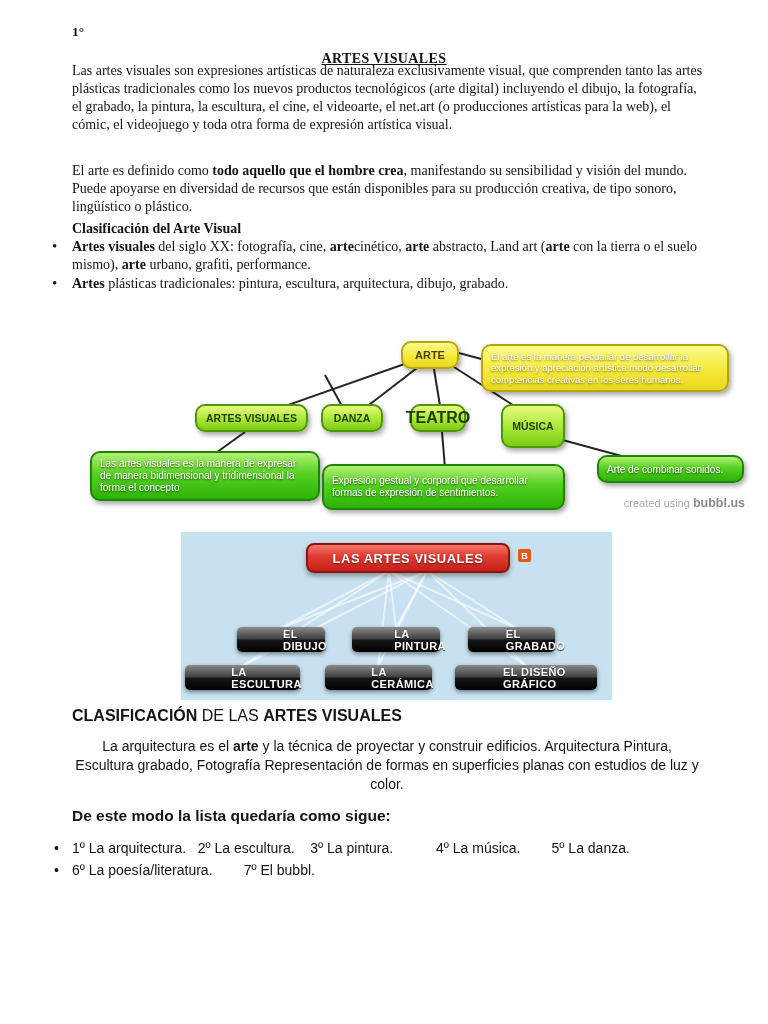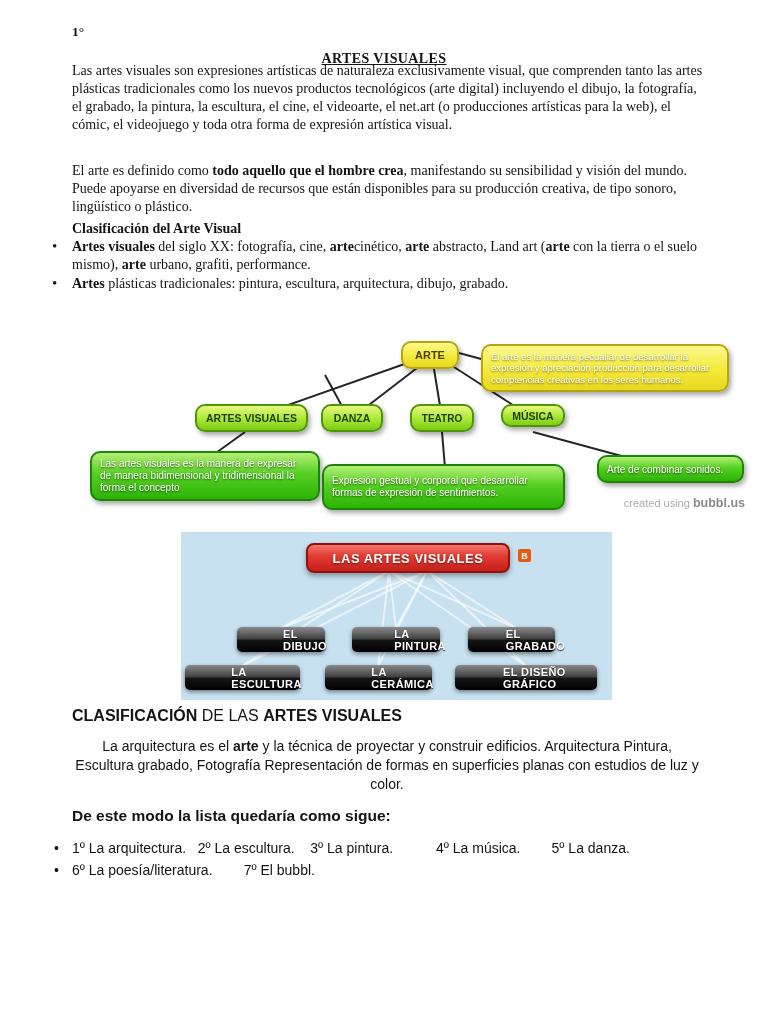--- a/index.html
+++ b/index.html
@@ -107,7 +107,7 @@
     </g>
   </svg>
   <div class="node y n-arte">ARTE</div>
-  <div class="node y n-arte-desc">El arte es la manera pecualiar de desarrollar la expresión y apreciación producción para desarrollar comptencias creativas en los seres humanos.</div>
+  <div class="node y n-arte-desc">El arte es la manera pecualiar de desarrollar la expresión y apreciación artística modo desarrollar comptencias creativas en los seres humanos.</div>
   <div class="node yg n-av">ARTES VISUALES</div>
   <div class="node yg n-danza">DANZA</div>
   <div class="node yg n-teatro">TEATRO</div>

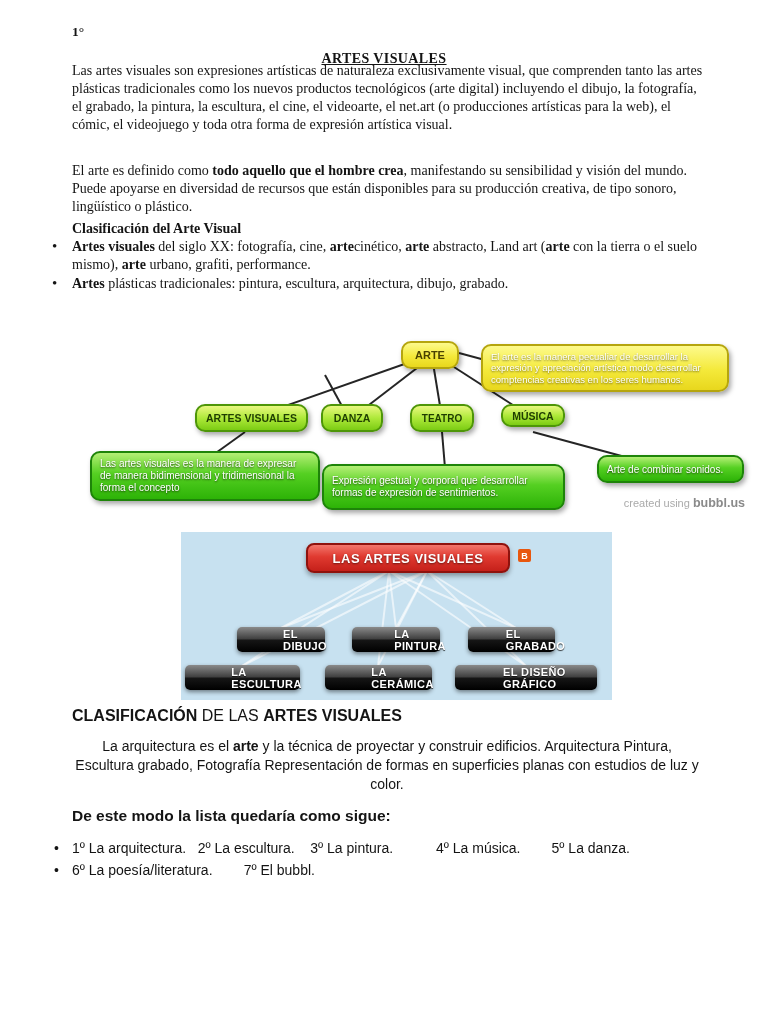--- a/index.html
+++ b/index.html
@@ -36,7 +36,7 @@
                color:#fff;text-shadow:0 1px 2px rgba(0,0,0,.55);}
   .n-av{left:110px;top:76px;width:113px;height:28px;font-size:10.5px;}
   .n-danza{left:236px;top:76px;width:62px;height:28px;font-size:10.5px;}
-  .n-teatro{left:325px;top:76px;width:64px;height:28px;font-size:10px;}
+  .n-teatro{left:325px;top:76px;width:56px;height:28px;font-size:16px;}
   .n-musica{left:416px;top:76px;width:64px;height:23px;font-size:10.5px;}
   .n-vis-desc{left:5px;top:123px;width:230px;height:50px;font-size:10px;line-height:12px;}
   .n-teatro-desc{left:237px;top:136px;width:243px;height:46px;font-size:10px;line-height:12px;}

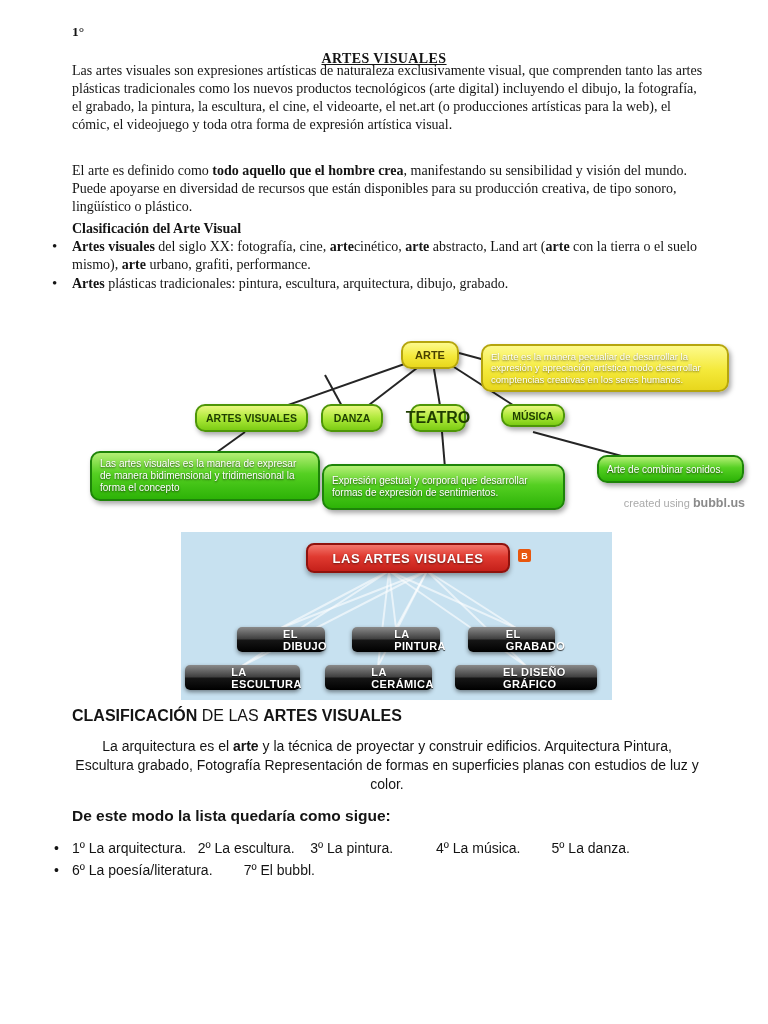--- a/index.html
+++ b/index.html
@@ -37,7 +37,7 @@
   .n-av{left:110px;top:76px;width:113px;height:28px;font-size:10.5px;}
   .n-danza{left:236px;top:76px;width:62px;height:28px;font-size:10.5px;}
   .n-teatro{left:325px;top:76px;width:56px;height:28px;font-size:16px;}
-  .n-musica{left:416px;top:76px;width:64px;height:23px;font-size:10.5px;}
+  .n-musica{left:416px;top:76px;width:64px;height:44px;font-size:10.5px;}
   .n-vis-desc{left:5px;top:123px;width:230px;height:50px;font-size:10px;line-height:12px;}
   .n-teatro-desc{left:237px;top:136px;width:243px;height:46px;font-size:10px;line-height:12px;}
   .n-musica-desc{left:512px;top:127px;width:147px;height:28px;font-size:10px;}

